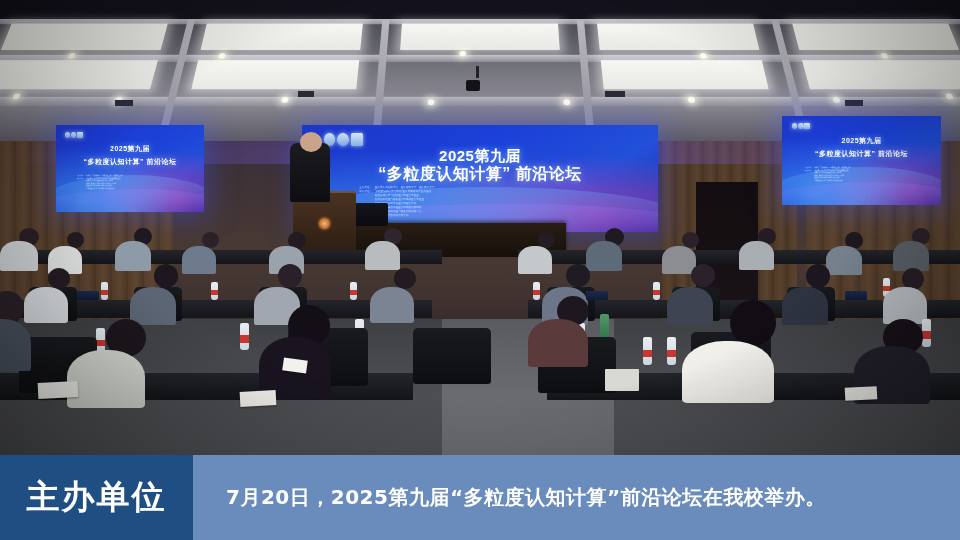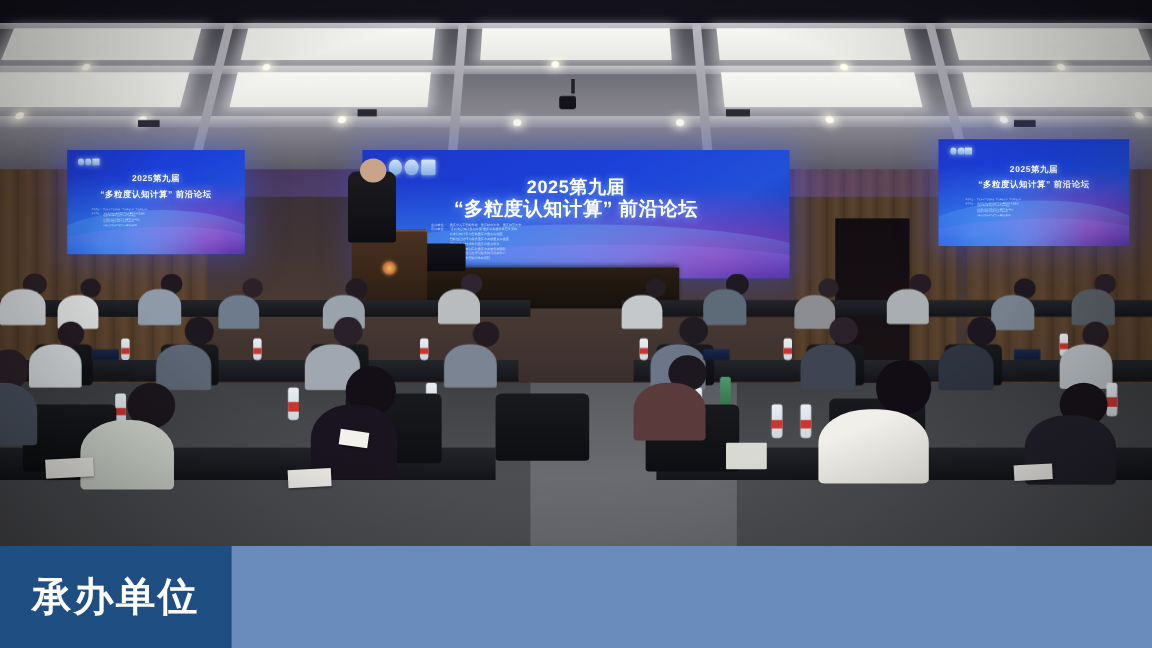--- a/index.html
+++ b/index.html
@@ -377,7 +377,7 @@
 
   <div class="caption">
     <div class="cap-tag">
-      <span>承办单位</span>
+      <span>主办单位</span>
     </div>
   </div>
 

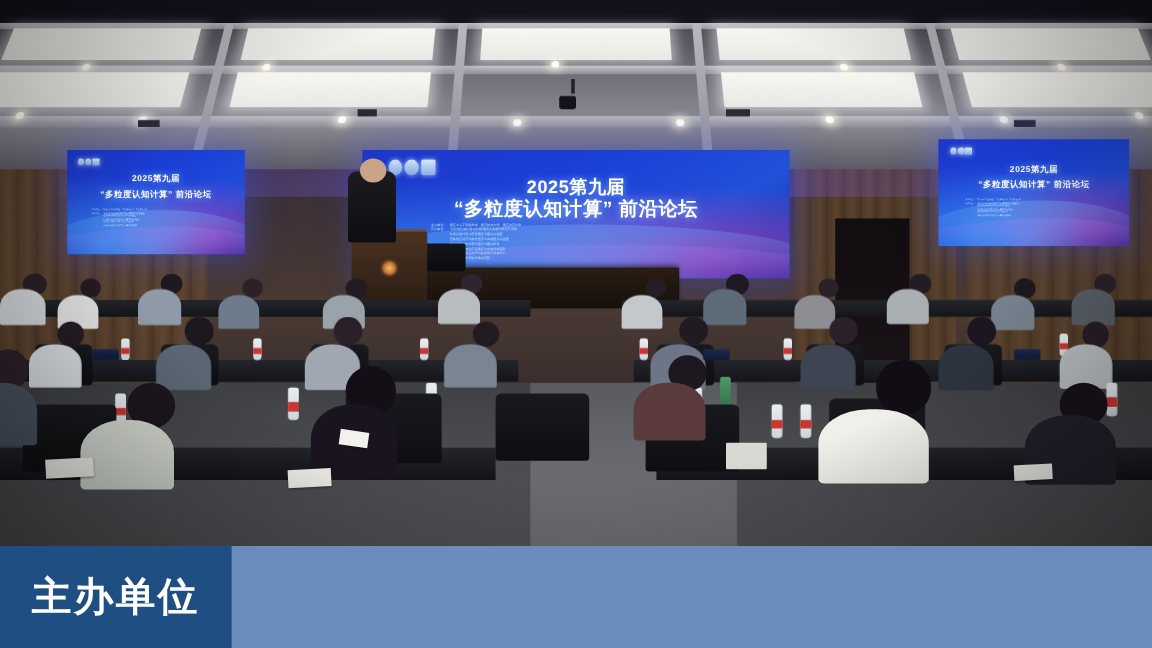--- a/index.html
+++ b/index.html
@@ -379,6 +379,9 @@
     <div class="cap-tag">
       <span>主办单位</span>
     </div>
+    <div class="cap-text">
+      <span>7月20日，2025第九届“多粒度认知计算”前沿论坛在我校举办。</span>
+    </div>
   </div>
 
 </div>

